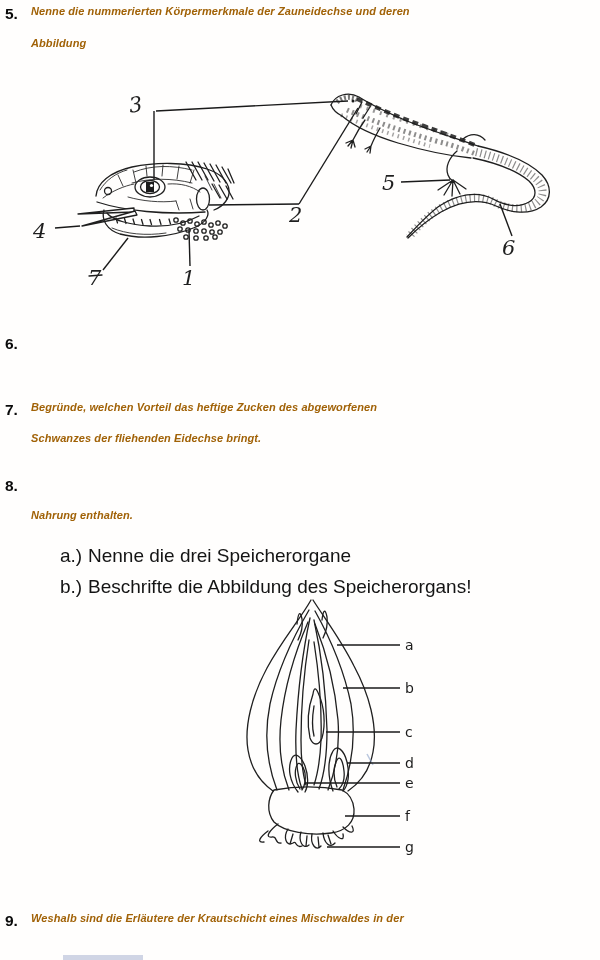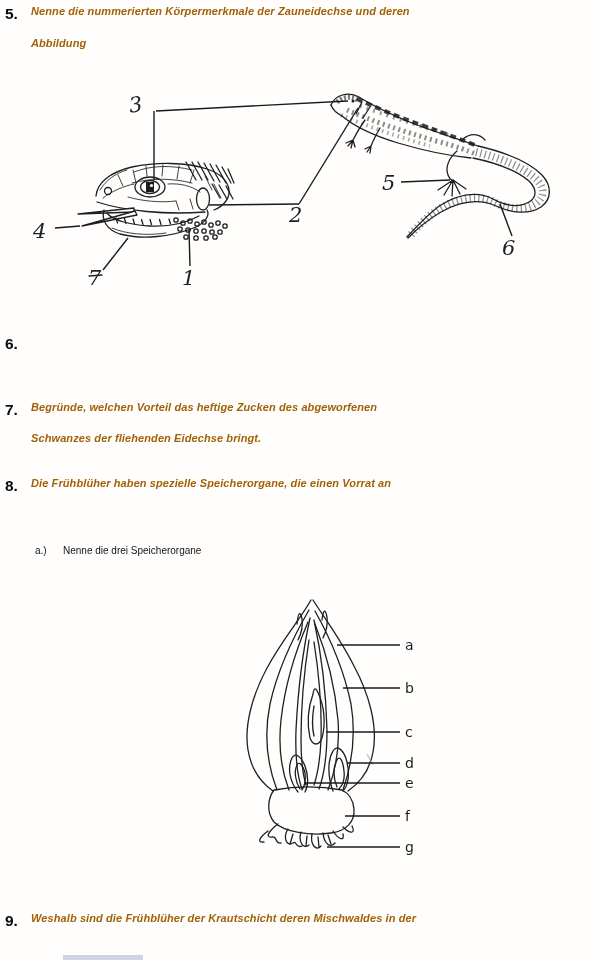--- a/index.html
+++ b/index.html
@@ -146,7 +146,6 @@
   <div class="qline" style="top:401px">Begründe, welchen Vorteil das heftige Zucken des abgeworfenen</div>
 
   <div class="qnum" style="top:477px">8.</div>
-  <div class="qline" style="top:477px">Die Frühblüher haben spezielle Speicherorgane, die einen Vorrat an</div>
   <div class="subline" style="top:545px">
     <span class="sublabel">a.)</span><span>Nenne die drei Speicherorgane</span>
   </div>

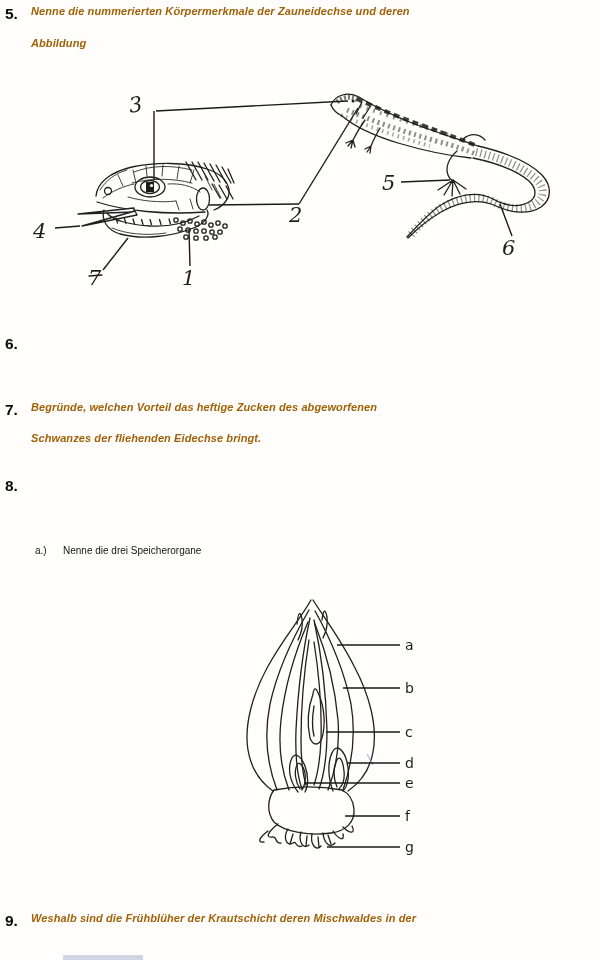--- a/index.html
+++ b/index.html
@@ -146,6 +146,7 @@
   <div class="qline" style="top:401px">Begründe, welchen Vorteil das heftige Zucken des abgeworfenen</div>
 
   <div class="qnum" style="top:477px">8.</div>
+  <div class="qline" style="top:509px">Nahrung enthalten.</div>
   <div class="subline" style="top:545px">
     <span class="sublabel">a.)</span><span>Nenne die drei Speicherorgane</span>
   </div>

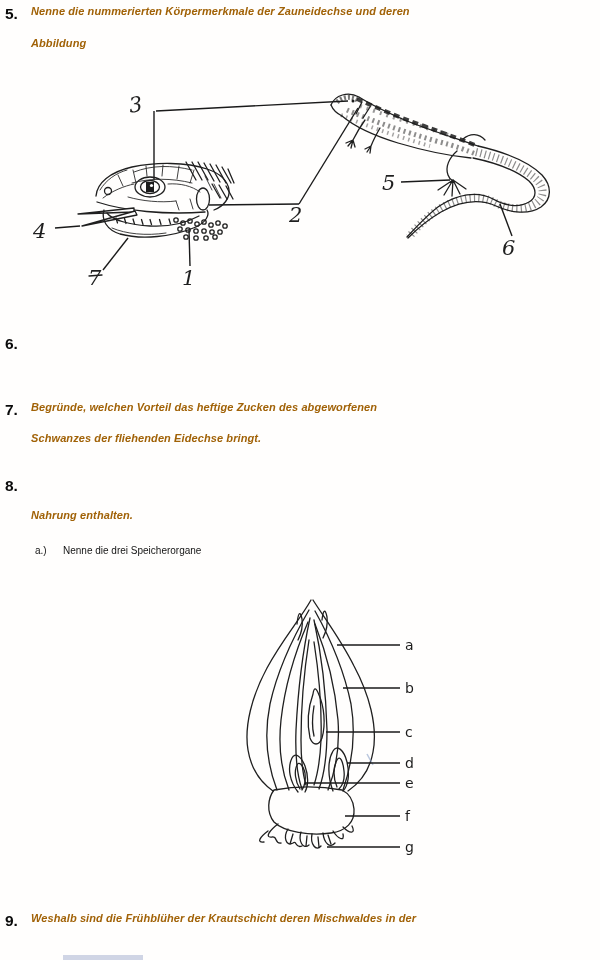--- a/index.html
+++ b/index.html
@@ -9,7 +9,7 @@
   .qnum{position:absolute;left:5px;font-weight:bold;font-size:15.5px;color:#0a0a0a;white-space:nowrap;}
   .qline{position:absolute;left:31px;font-weight:bold;font-size:11px;color:#a16207;
          white-space:nowrap;letter-spacing:.1px;font-style:italic;}
-  .subline{position:absolute;left:35px;font-weight:normal;font-size:10px;color:#141414;white-space:nowrap;}
+  .subline{position:absolute;left:60px;font-weight:normal;font-size:19px;color:#141414;white-space:nowrap;}
   .sublabel{display:inline-block;width:28px;}
   .fig{position:absolute;}
   svg{display:block;}

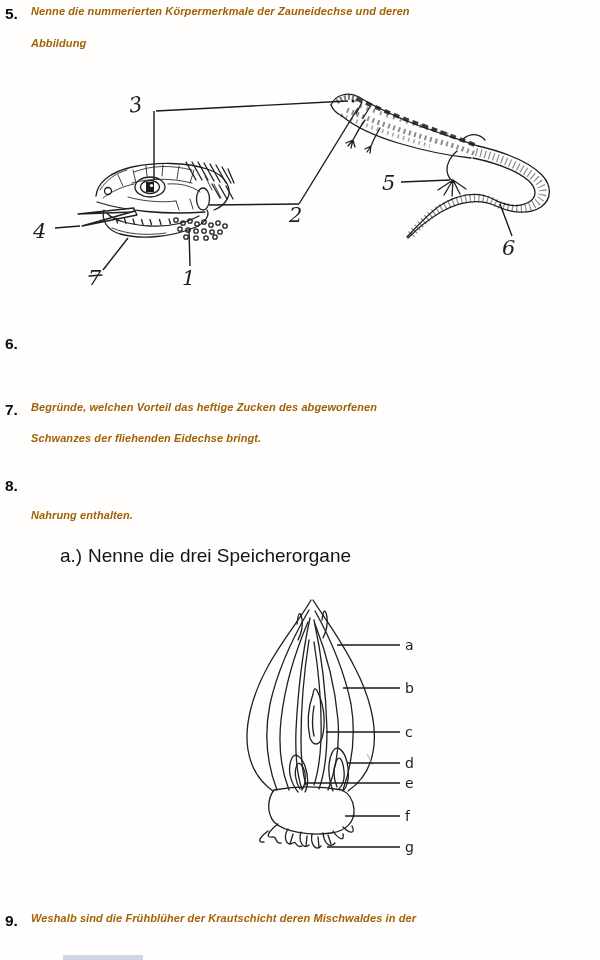--- a/index.html
+++ b/index.html
@@ -150,6 +150,9 @@
   <div class="subline" style="top:545px">
     <span class="sublabel">a.)</span><span>Nenne die drei Speicherorgane</span>
   </div>
+  <div class="subline" style="top:576px">
+    <span class="sublabel">b.)</span><span>Beschrifte die Abbildung des Speicherorgans!</span>
+  </div>
 
   <div class="fig" style="left:180px;top:588px">
     <svg width="250" height="290" viewBox="0 0 250 290">

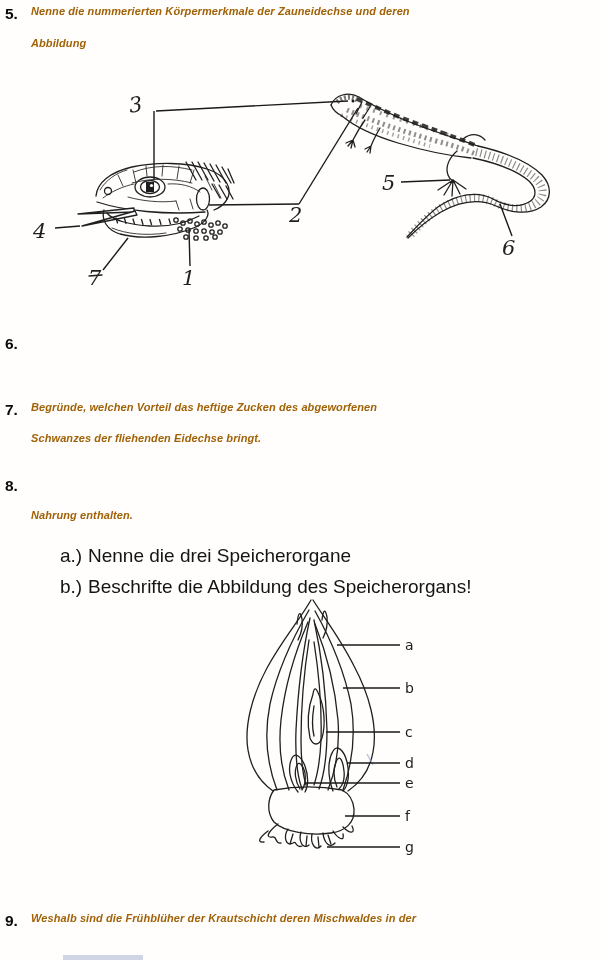--- a/index.html
+++ b/index.html
@@ -216,7 +216,7 @@
   </div>
 
   <div class="qnum" style="top:912px">9.</div>
-  <div class="qline" style="top:912px">Weshalb sind die Frühblüher der Krautschicht deren Mischwaldes in der</div>
+  <div class="qline" style="top:912px">Weshalb sind die Erläutere der Krautschicht eines Mischwaldes in der</div>
 
   <div id="blue-bar"></div>
 

